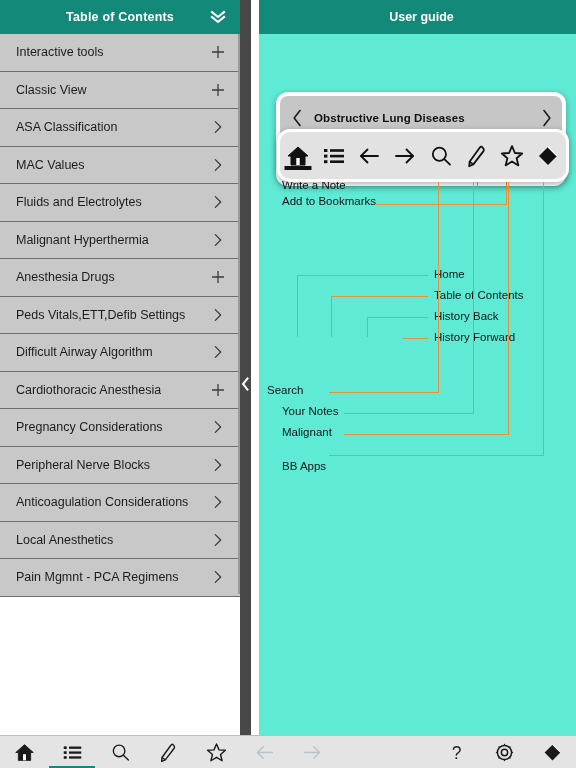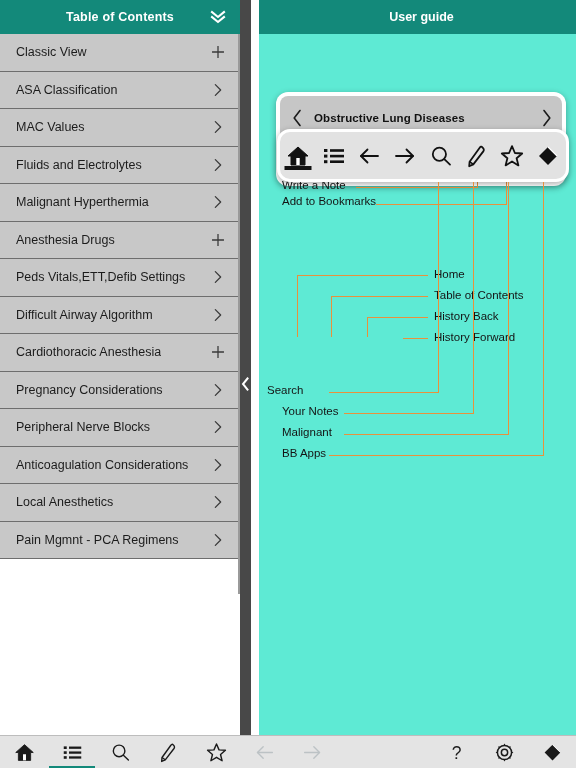--- a/index.html
+++ b/index.html
@@ -238,6 +238,14 @@
 
     <div class="toc-list" id="toc-list">
         <div class="toc-row">
+          <span class="toc-row-label">Interactive tools</span>
+          <span class="toc-row-acc">
+            <svg width="16" height="16" viewBox="0 0 24 24">
+              <path d="M12 4 V20 M4 12 H20" fill="none" stroke="#3a3a3a" stroke-width="1.9" stroke-linecap="square"></path>
+            </svg>
+          </span>
+        </div>
+        <div class="toc-row">
           <span class="toc-row-label">Classic View</span>
           <span class="toc-row-acc">
             <svg width="16" height="16" viewBox="0 0 24 24">

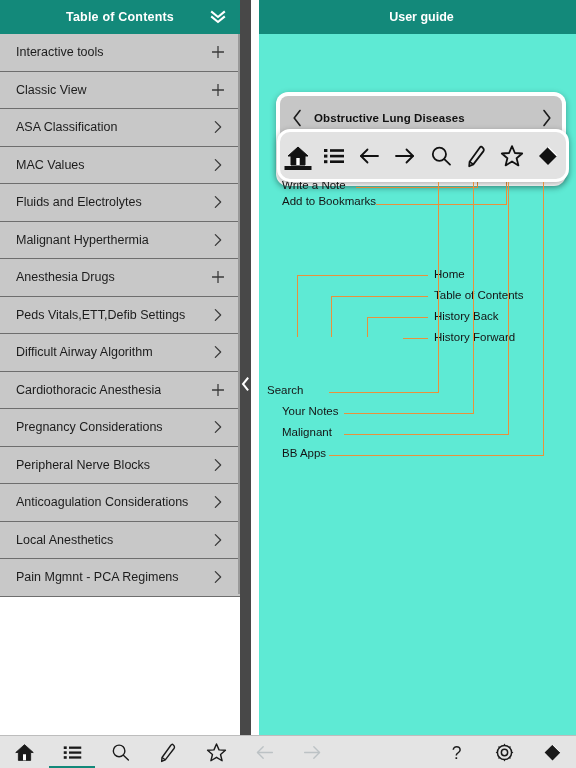--- a/index.html
+++ b/index.html
@@ -533,7 +533,7 @@
       <div class="lead-h" style="left:85px; top:400px; width:165px;"></div>
       <div class="lead-v" style="left:249px; top:148px; height:253px;"></div>
 
-      <div class="callout" style="left:23px; top:413px;">BB Apps</div>
+      <div class="callout" style="left:23px; top:426px;">BB Apps</div>
       <div class="lead-h" style="left:70px; top:421px; width:215px;"></div>
       <div class="lead-v" style="left:284px; top:148px; height:274px;"></div>
 

